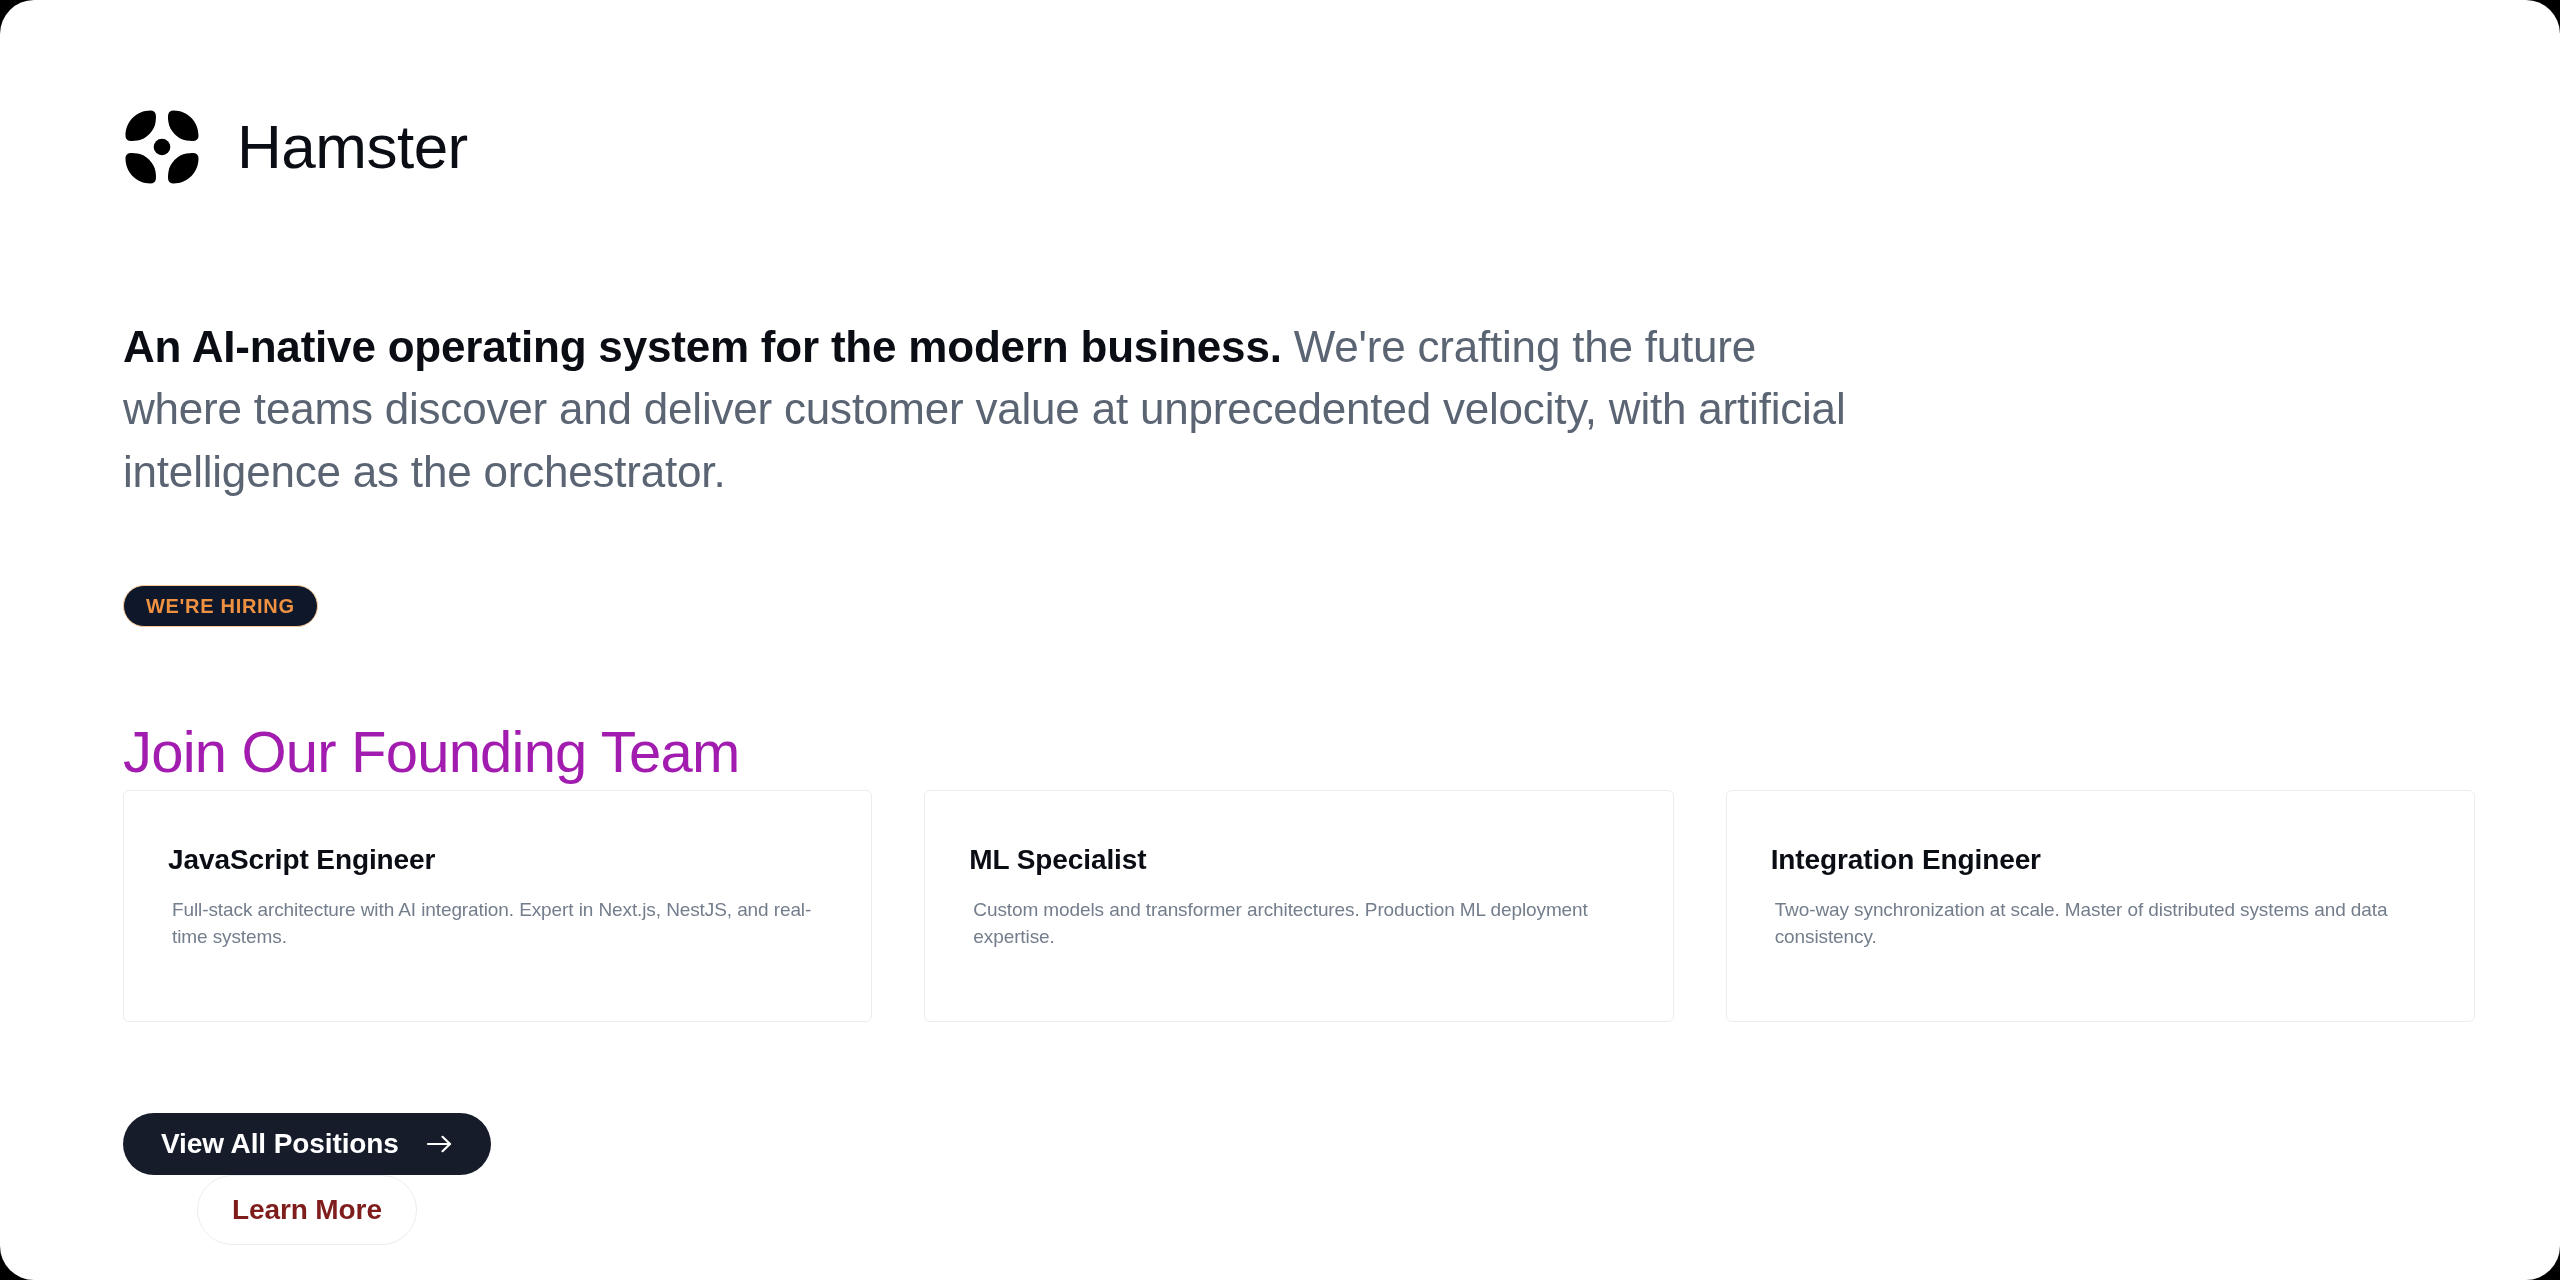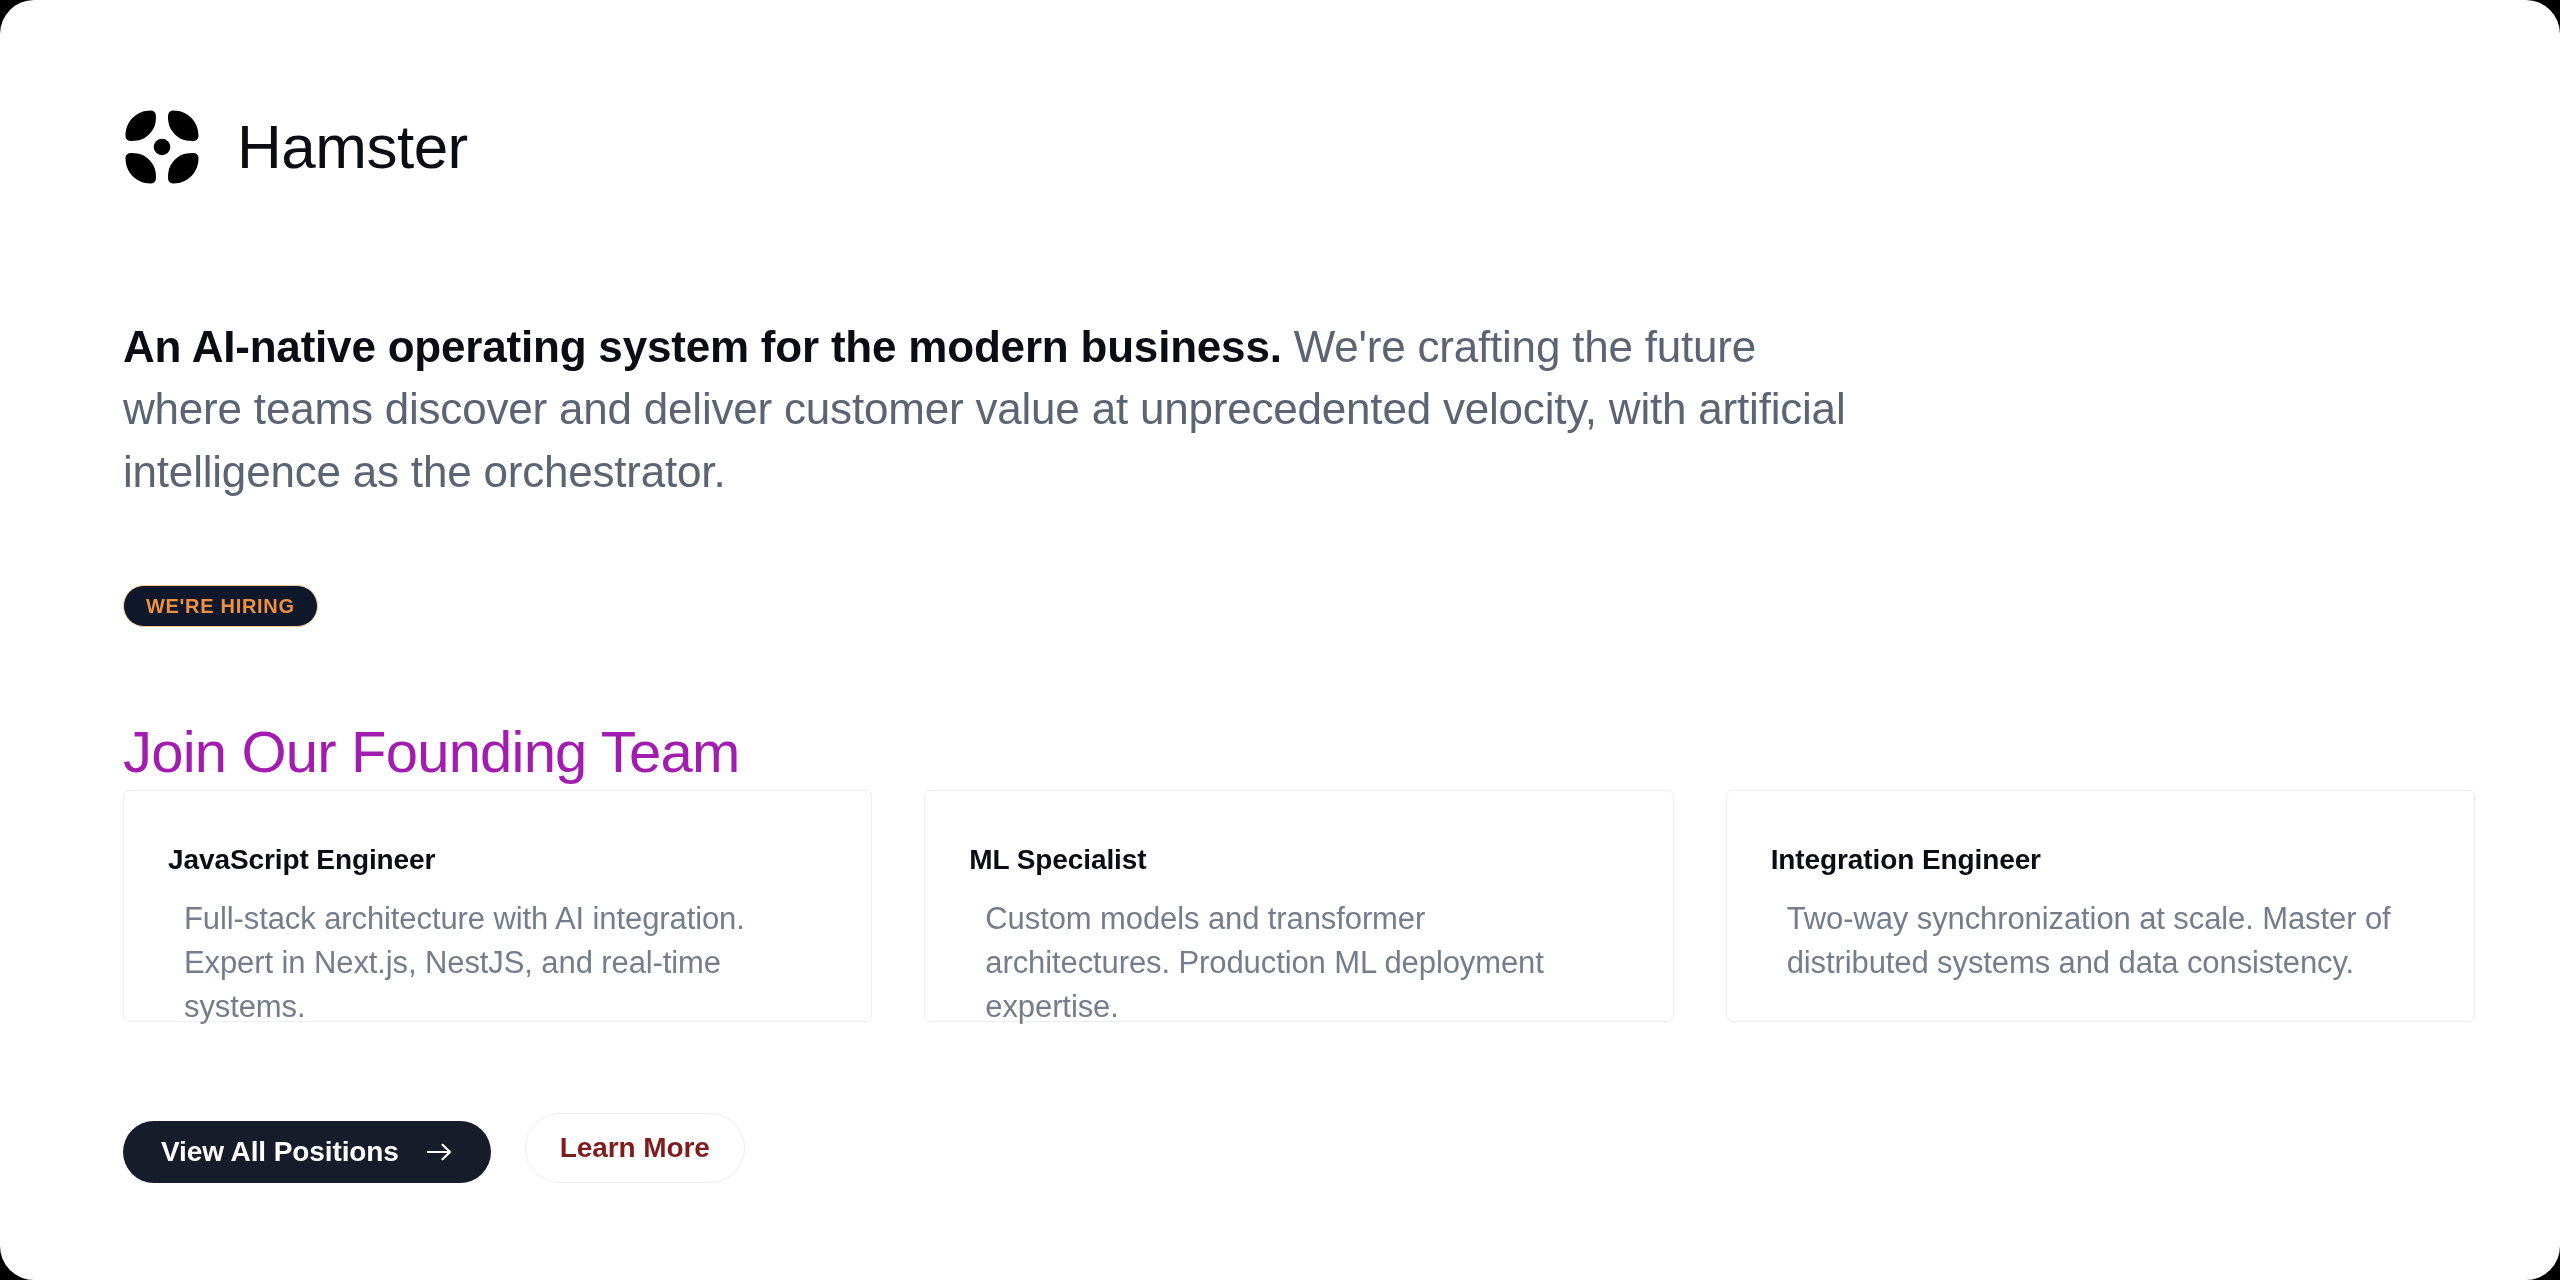--- a/index.html
+++ b/index.html
@@ -137,10 +137,10 @@
     line-height: 1.2;
   }
   .job-desc {
-    font-size: 31px;
+    font-size: 19px;
     line-height: 1.42;
     color: #737d8c;
-    margin: 16px;
+    margin: 4px;
     letter-spacing: -0.1px;
   }
 

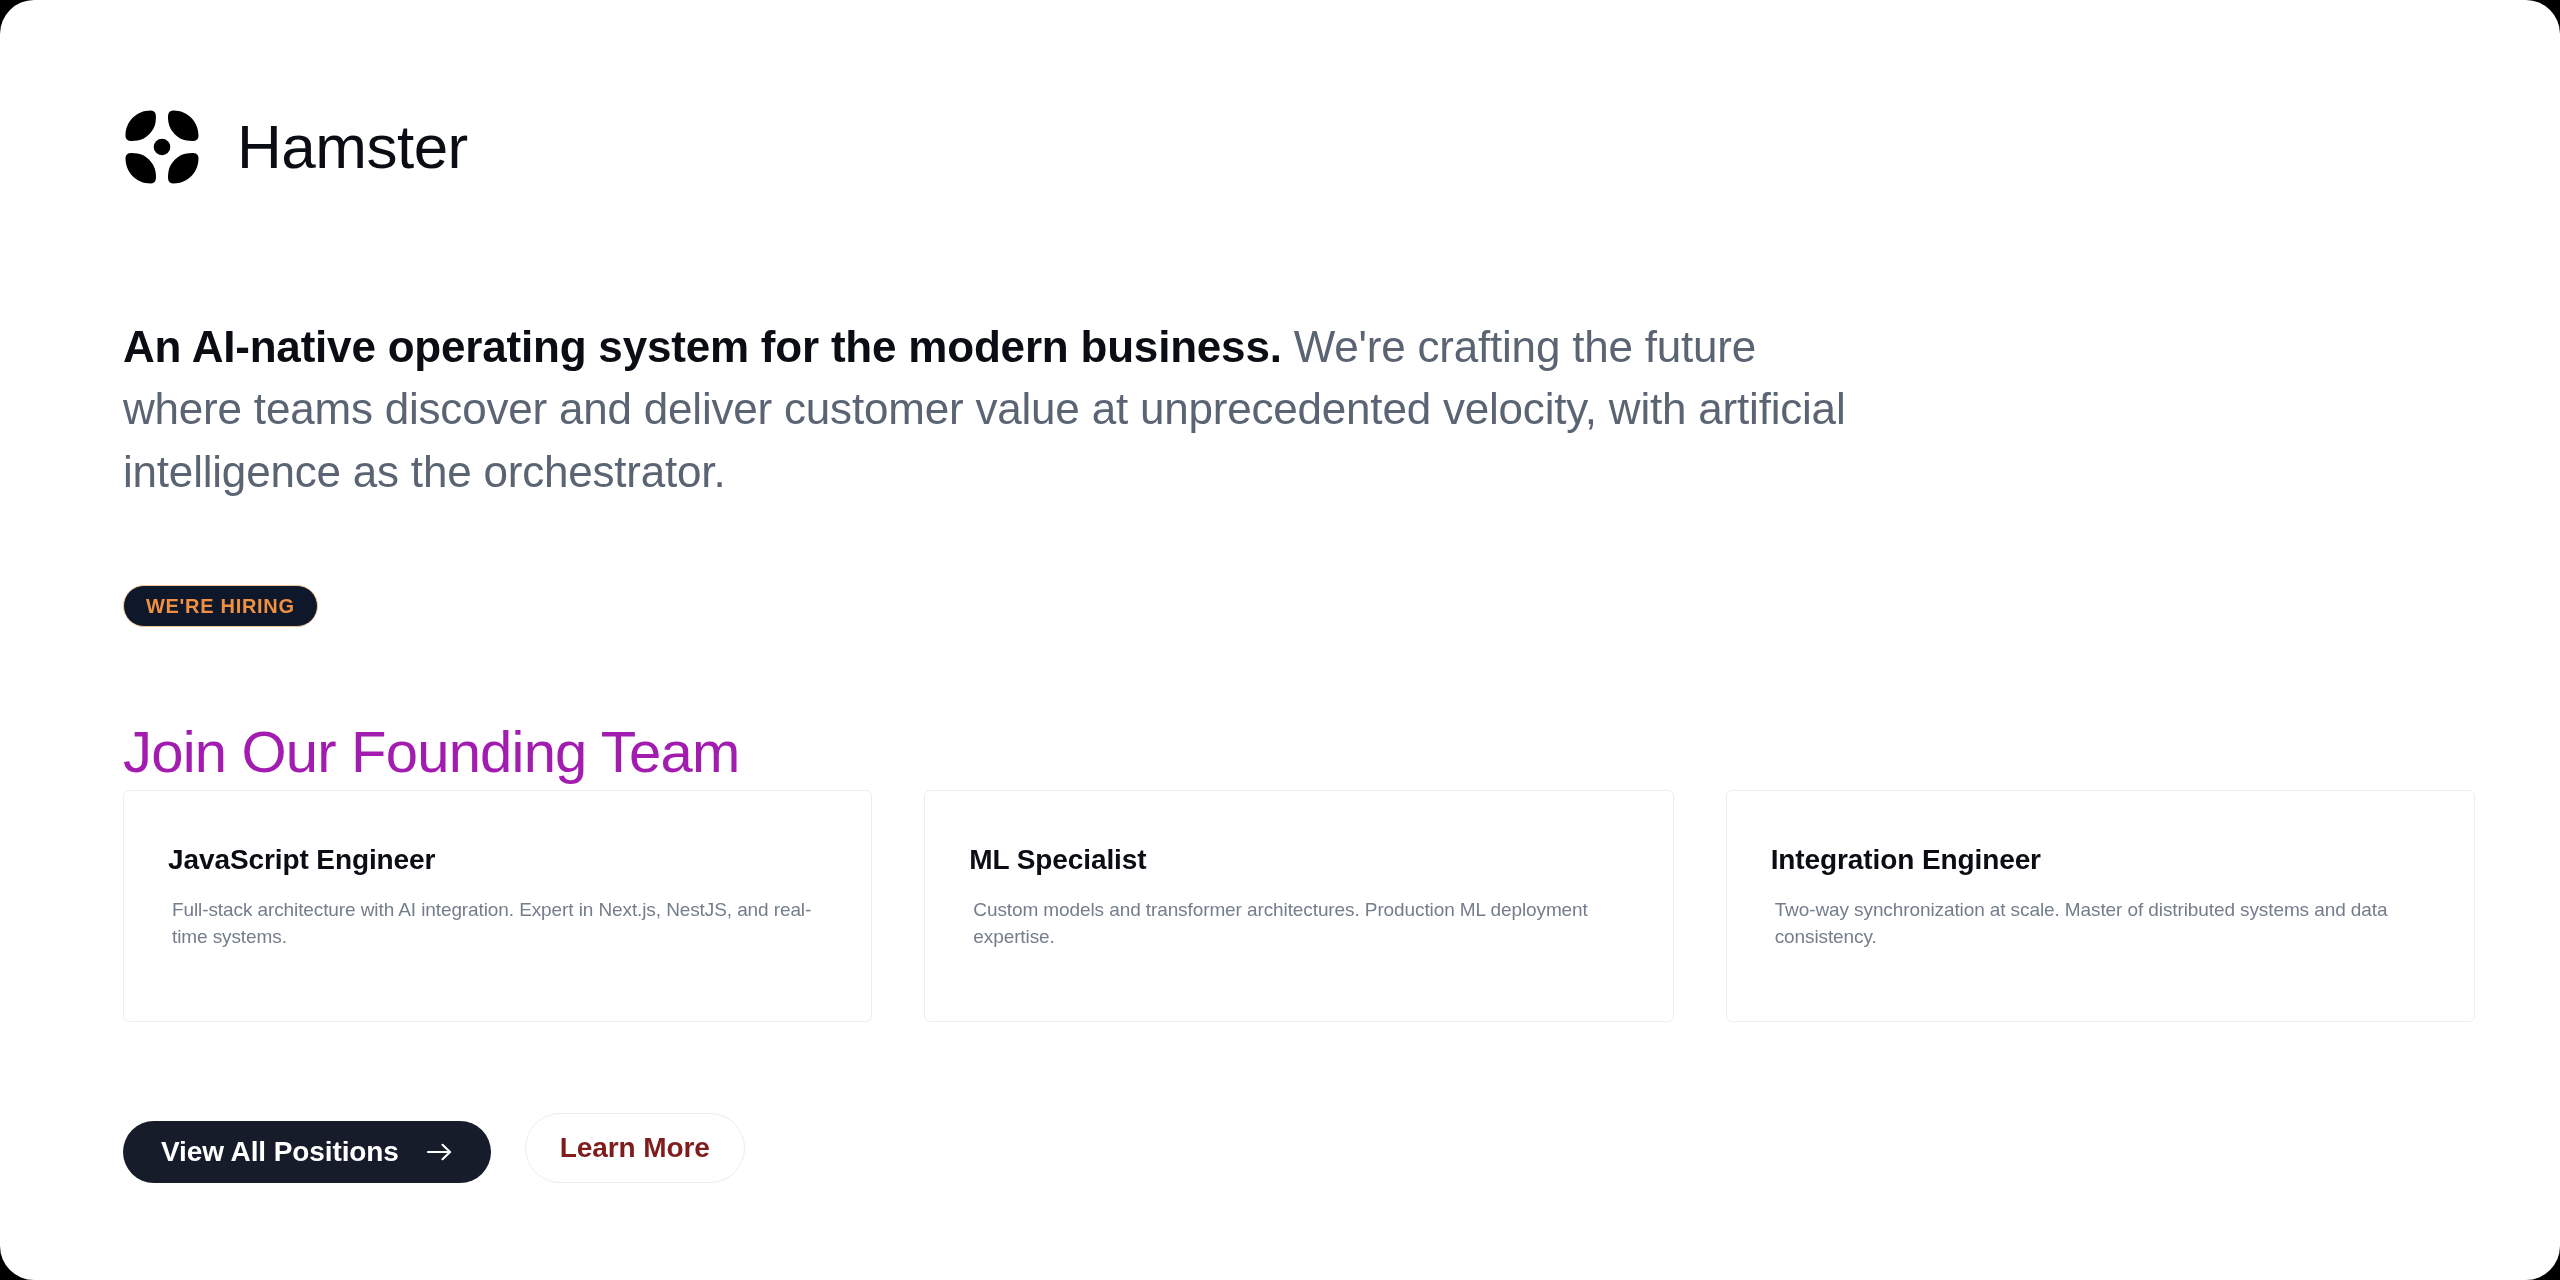--- a/index.html
+++ b/index.html
@@ -150,8 +150,8 @@
     left: 0;
     top: 1113px;
     display: flex;
-    align-items: flex-end;
-    gap: 34px;
+    align-items: center;
+    flex-direction: column;
   }
   .btn {
     box-sizing: border-box;

